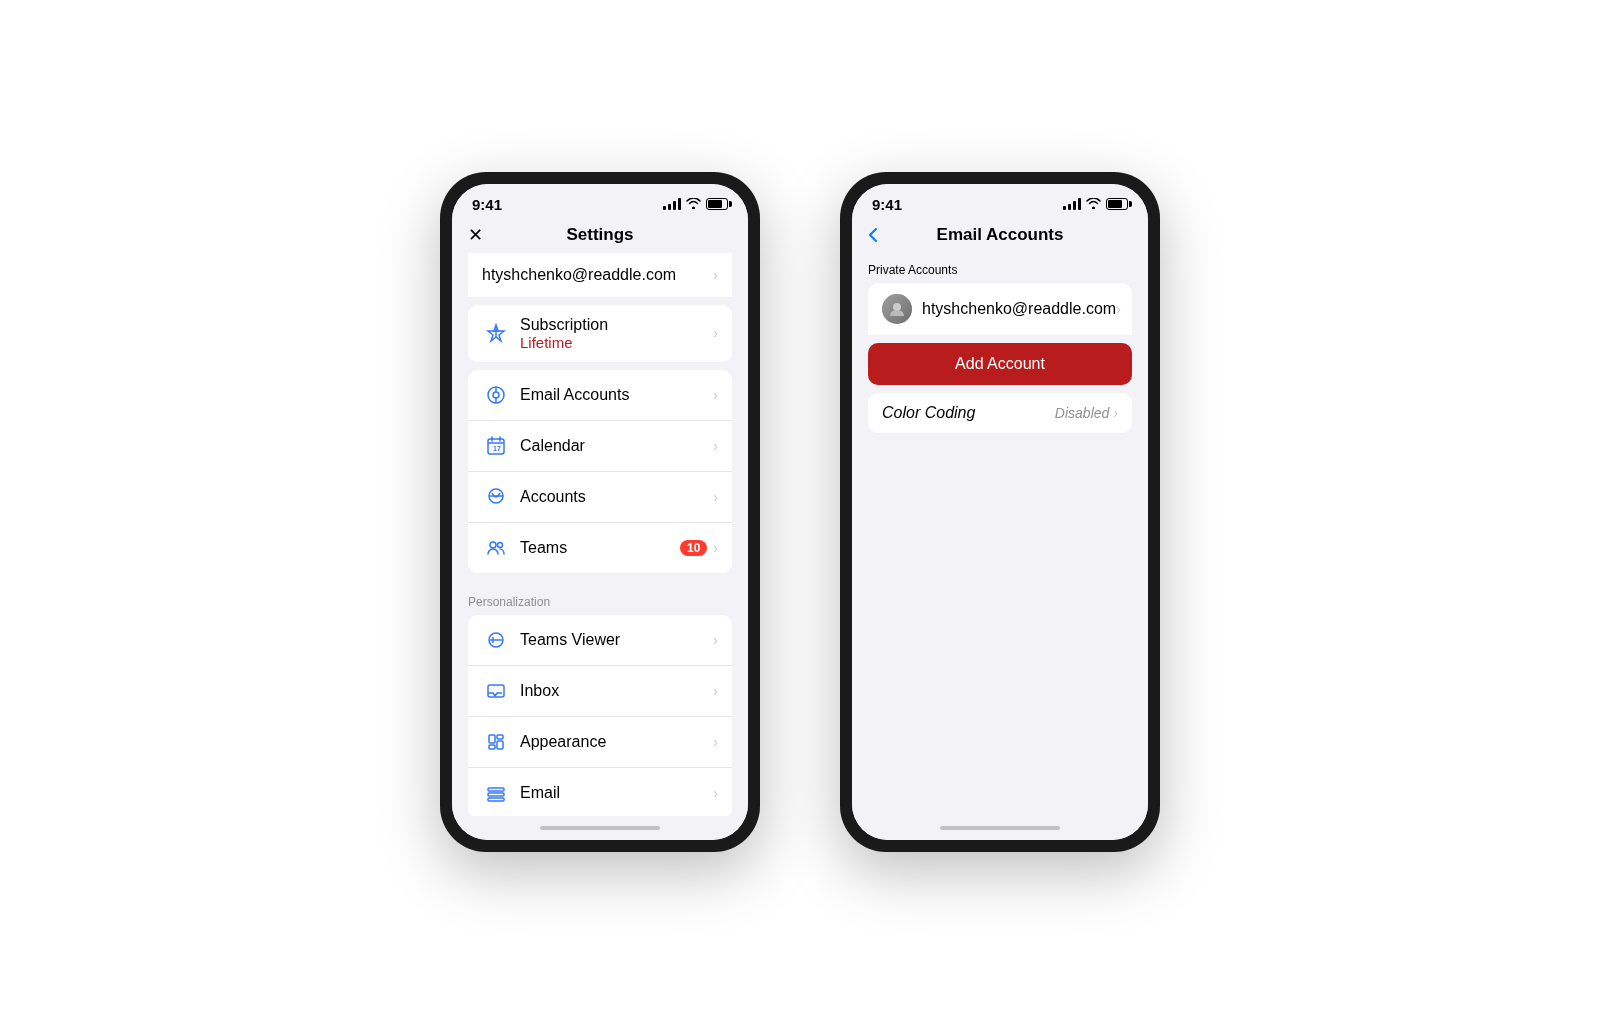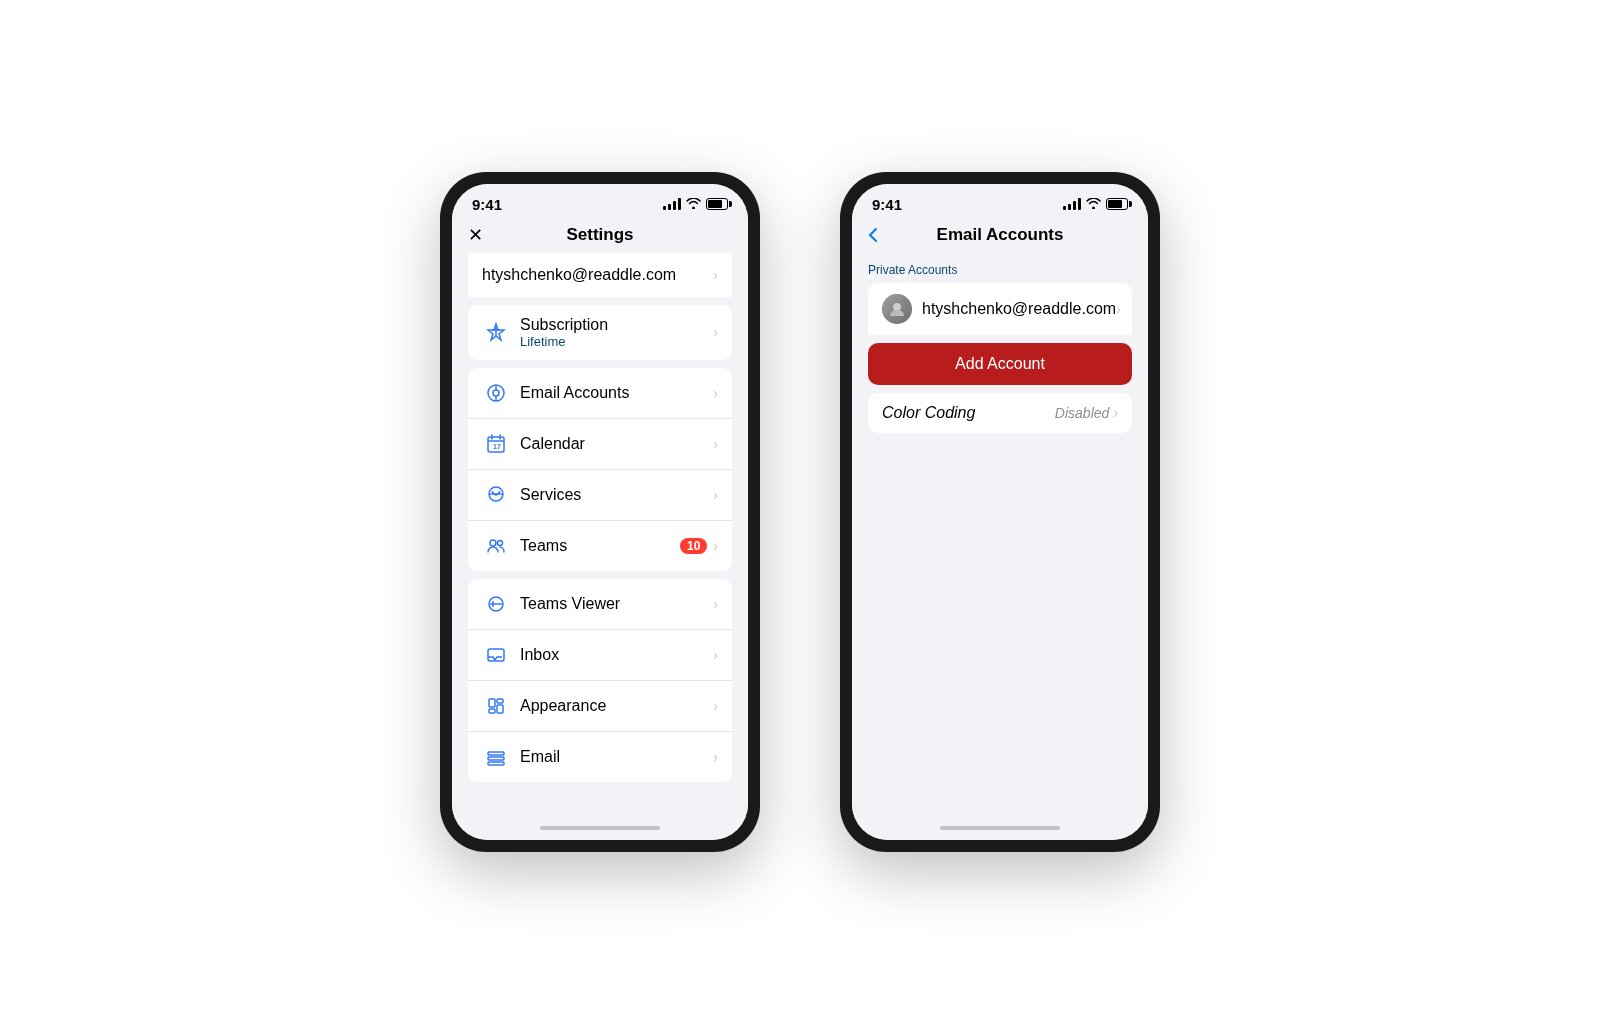--- a/index.html
+++ b/index.html
@@ -231,7 +231,7 @@
     
     .private-accounts-label {
       font-size: 12px;
-      color: #0c4a6e;
+      color: #000000;
       padding: 10px 16px 6px;
     }
     .email-account-row {

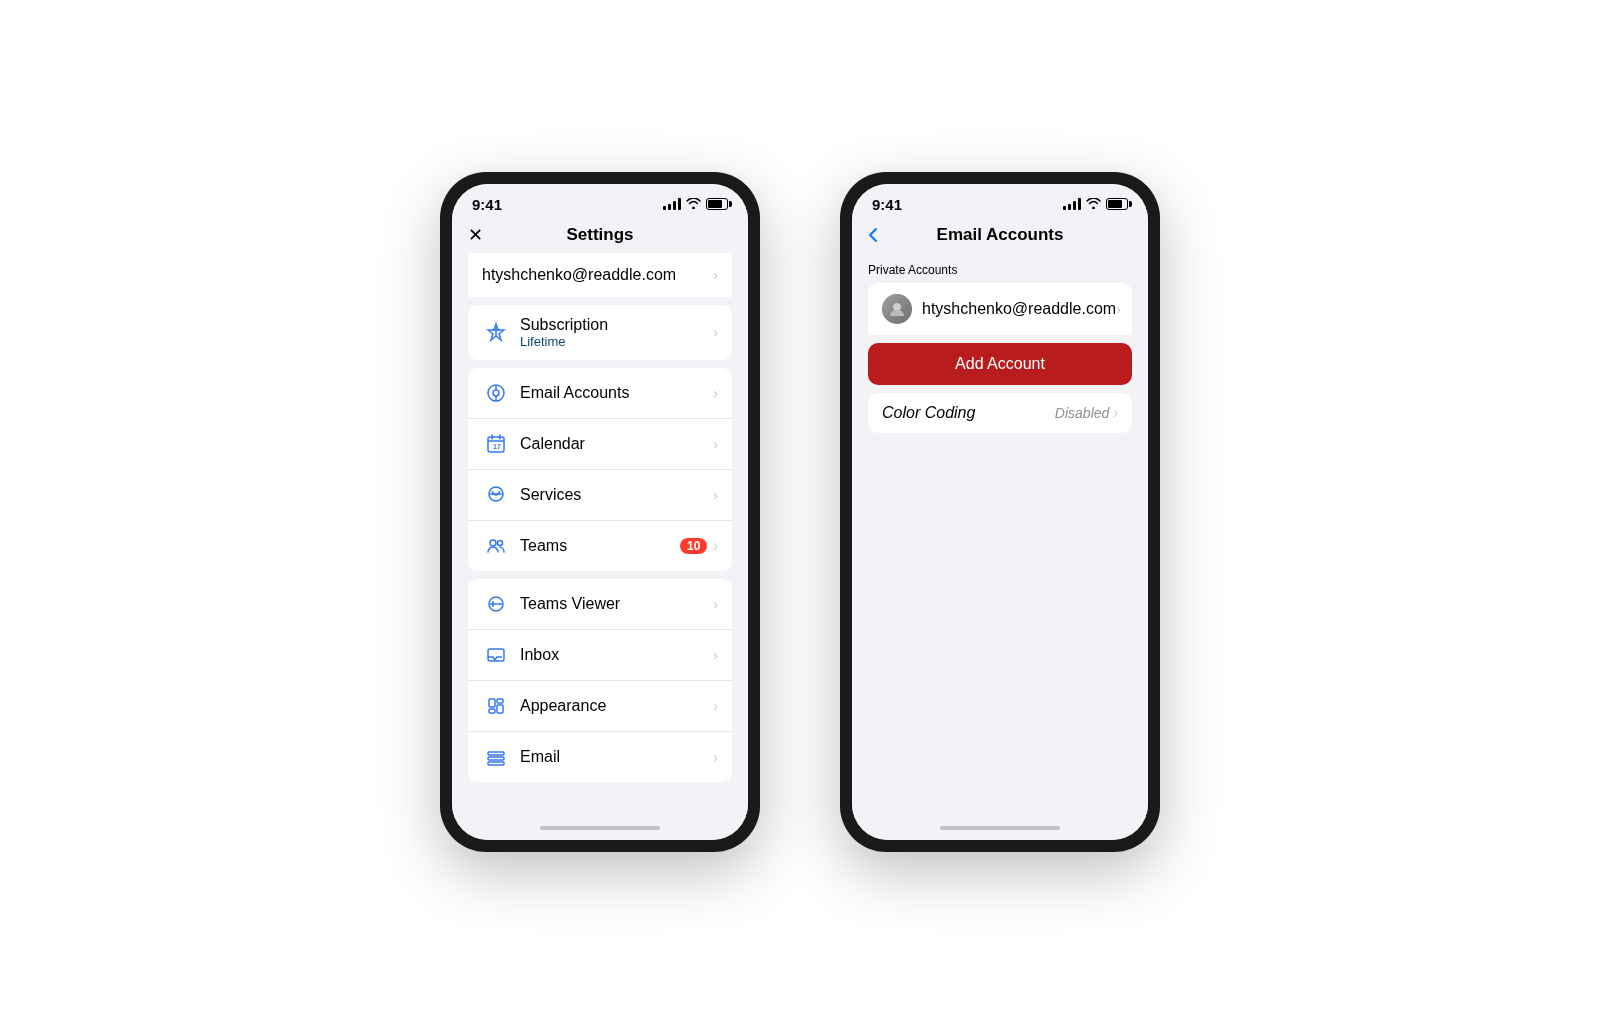--- a/index.html
+++ b/index.html
@@ -299,8 +299,8 @@
 
     
     .subscription-value {
-      font-size: 13px;
-      color: #0c4a6e;
+      font-size: 15px;
+      color: #b91c1c;
       font-weight: 500;
     }
   </style>

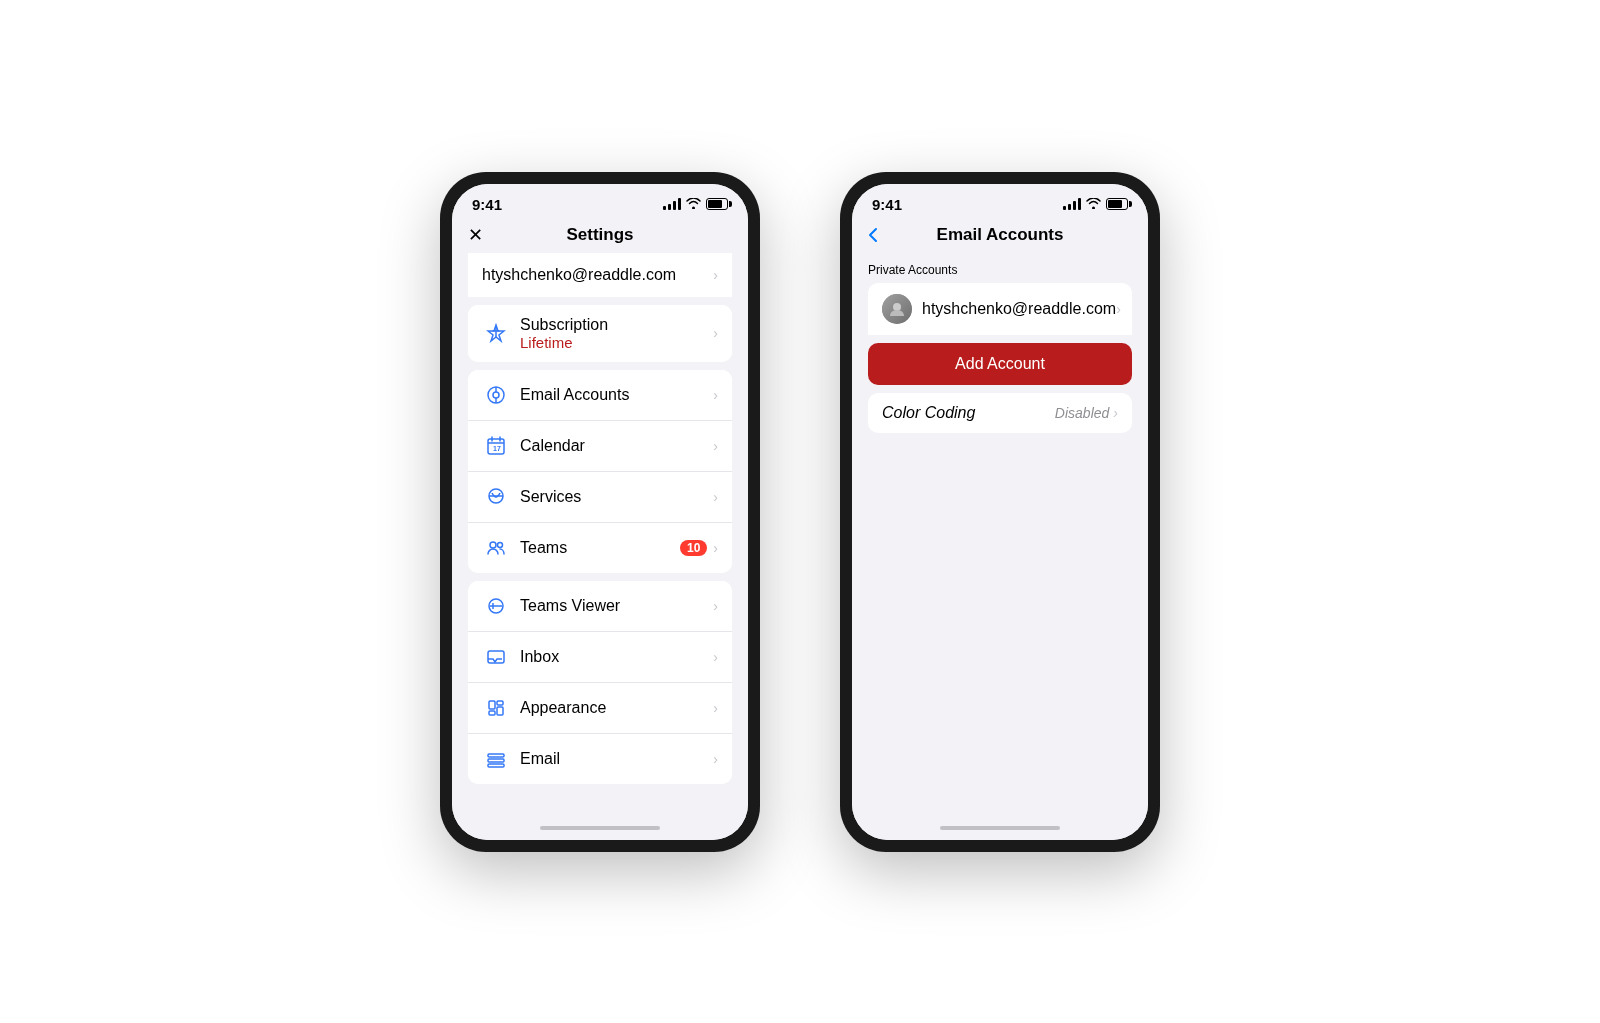--- a/index.html
+++ b/index.html
@@ -402,7 +402,7 @@
                 <line x1="3" y1="9" x2="17" y2="9" stroke="#3478f6" stroke-width="1.5"></line>
               </svg>
             </div>
-            <span class="list-item-label">Services</span>
+            <span class="list-item-label">Accounts</span>
             <span class="chevron">›</span>
           </div>
 

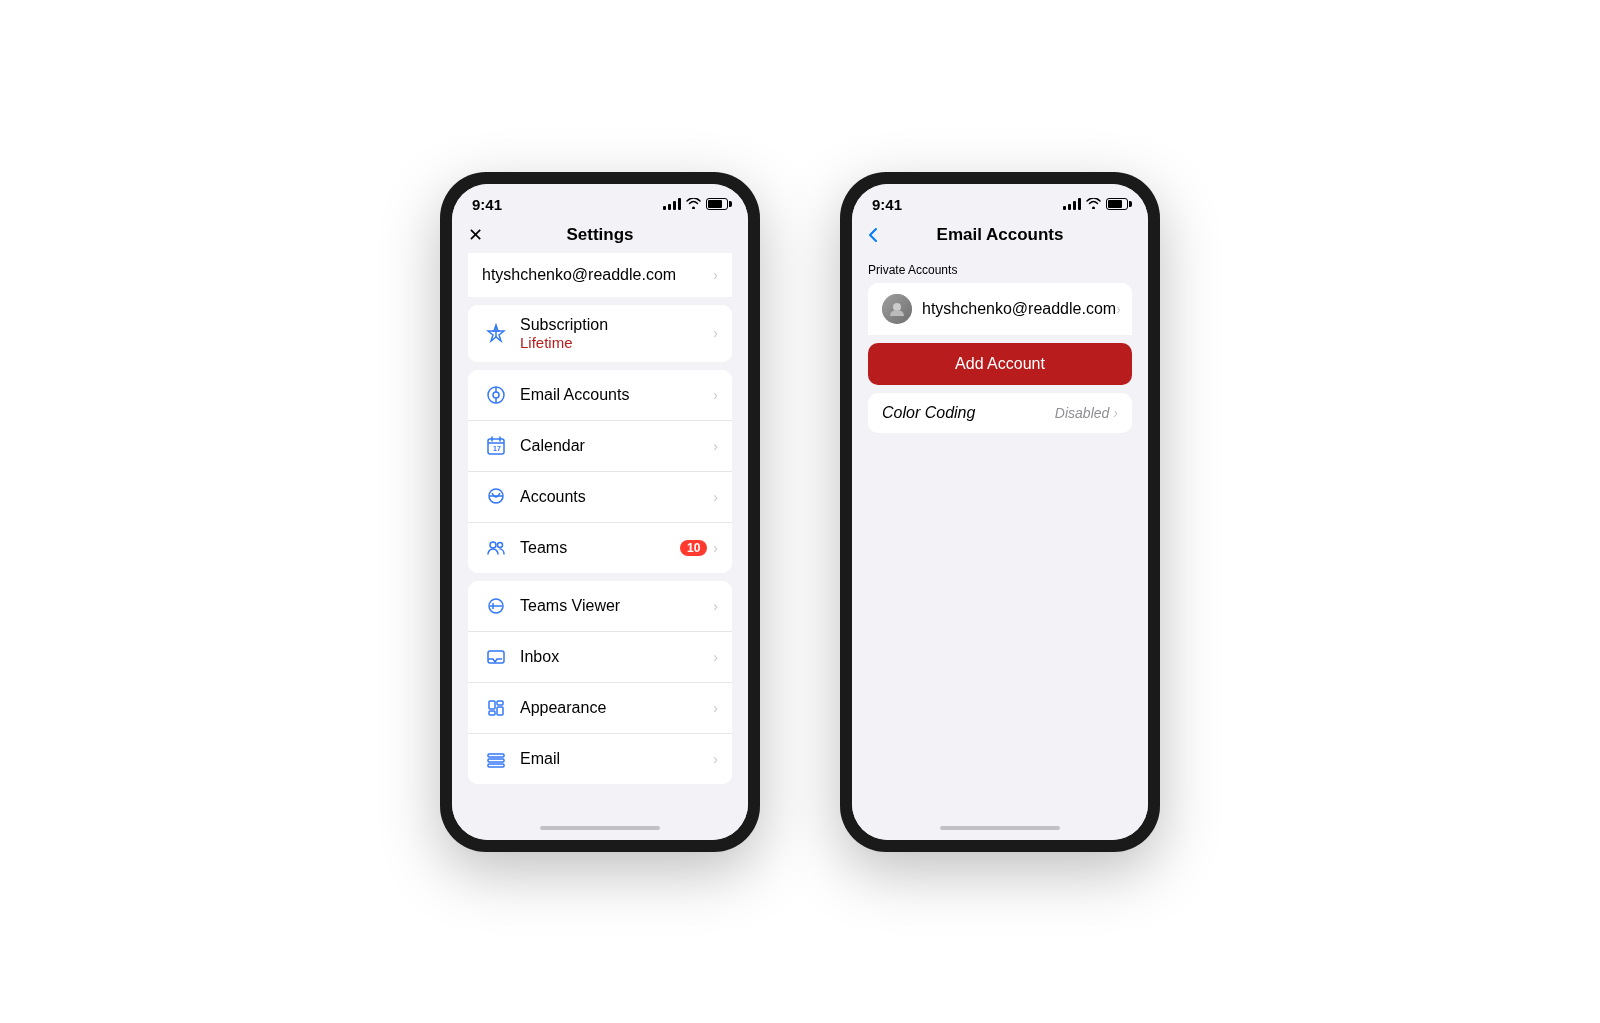--- a/index.html
+++ b/index.html
@@ -421,6 +421,7 @@
           </div>
         </div>
 
+        <div class="section-header">Personalization</div>
         <div class="list-group">
 
           <div class="list-item">

